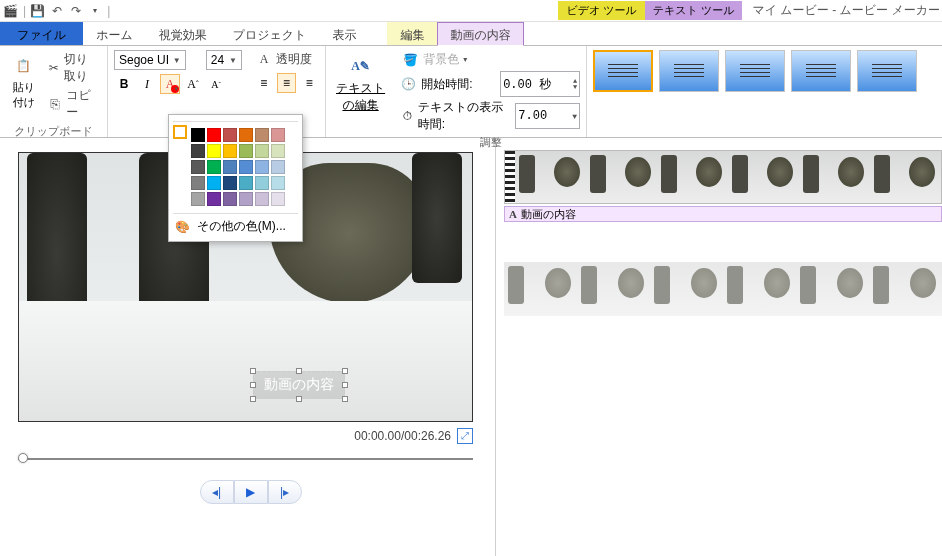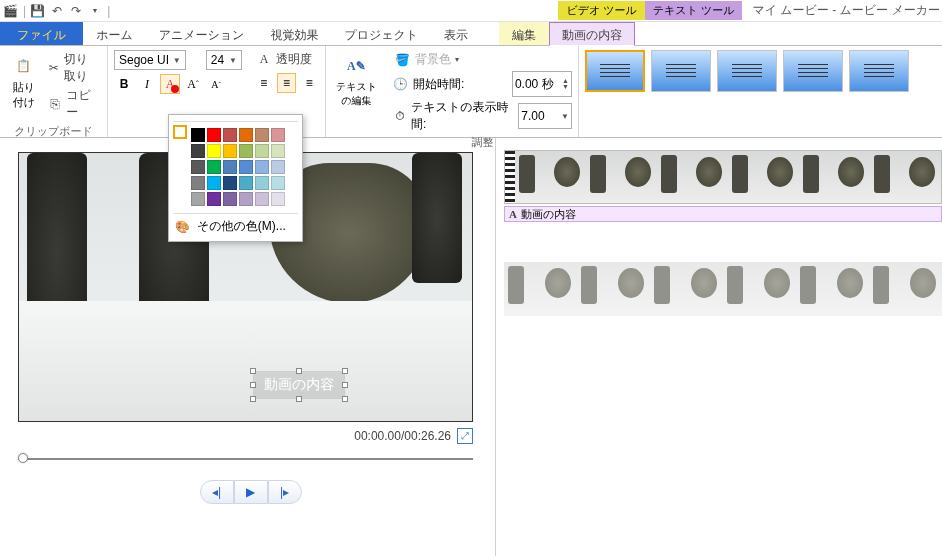--- a/index.html
+++ b/index.html
@@ -48,7 +48,7 @@
   }
   .tab.file {
     background: #2b6ad0;
-    color: #fde047;
+    color: #000000;
     padding: 4px 16px;
     text-align: center;
   }

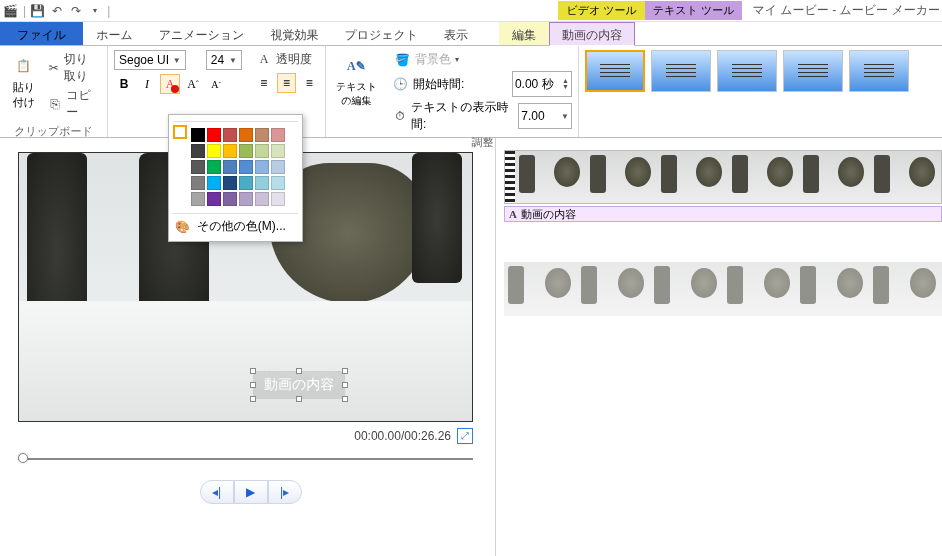--- a/index.html
+++ b/index.html
@@ -184,7 +184,6 @@
 <div class="tabrow">
   <div class="tab file">ファイル</div>
   <div class="tab">ホーム</div>
-  <div class="tab">アニメーション</div>
   <div class="tab">視覚効果</div>
   <div class="tab">プロジェクト</div>
   <div class="tab">表示</div>

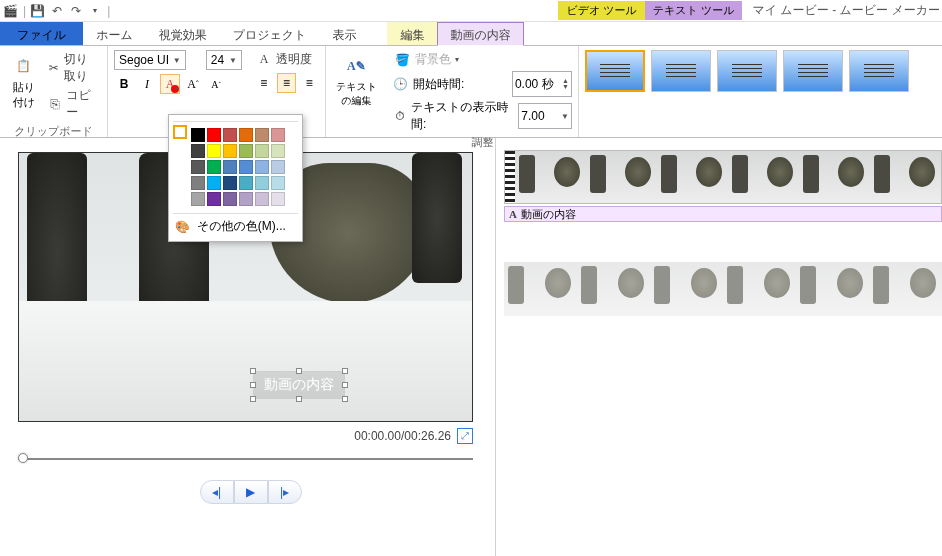--- a/index.html
+++ b/index.html
@@ -251,7 +251,7 @@
   <div class="group" style="border-right:none;">
     <div class="vbtn">
       <div class="ico" style="font-family:serif;font-weight:bold;color:#36a;">A✎</div>
-      <div style="white-space:pre-line;font-size:10px;text-align:center;">テキスト
+      <div style="white-space:pre-line;font-size:12px;text-align:center;text-decoration:underline;">テキスト
 の編集</div>
     </div>
   </div>

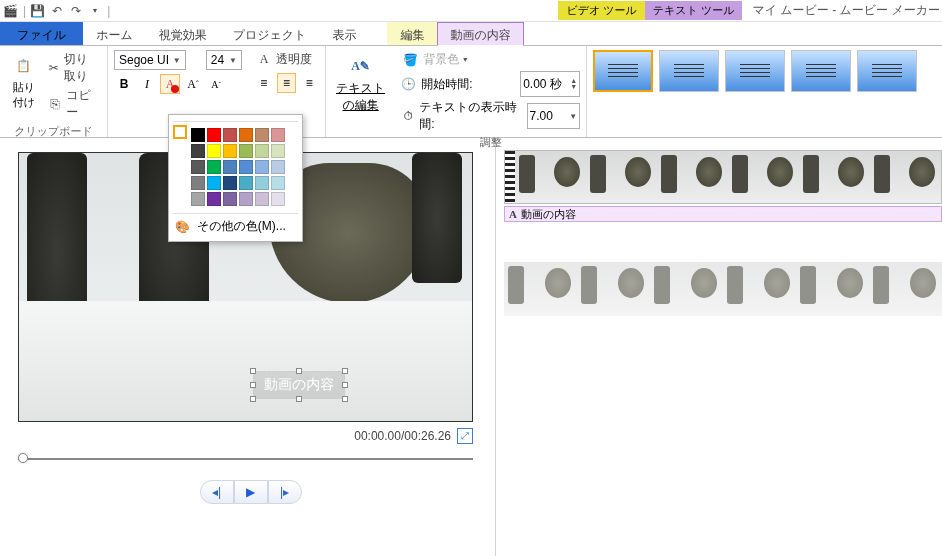--- a/index.html
+++ b/index.html
@@ -100,7 +100,7 @@
   .split-carret{font-size:7px;position:absolute;right:1px;bottom:0;color:#555;}
   .fmt-red{position:absolute;right:0;bottom:0;width:8px;height:8px;background:red;border-radius:50%;}
   
-  .num-input{border:1px solid #abadb3;background:#fff;height:20px;width:60px;display:flex;align-items:center;justify-content:space-between;padding:12px 2px;font-size:12px;}
+  .num-input{border:1px solid #abadb3;background:#fff;height:20px;width:80px;display:flex;align-items:center;justify-content:space-between;padding:12px 2px;font-size:12px;font-family:Liberation Mono, monospace;}
   .spin{display:flex;flex-direction:column;line-height:6px;font-size:7px;color:#555;}
   
   .effect-row{display:flex;gap:6px;align-items:center;}

